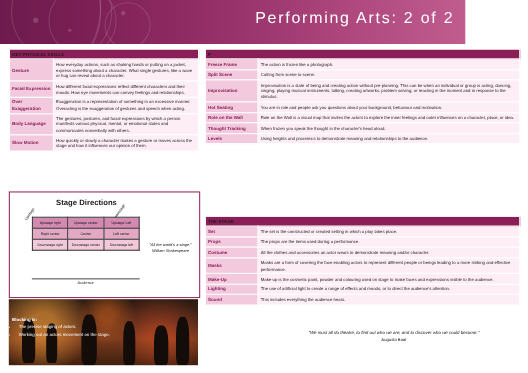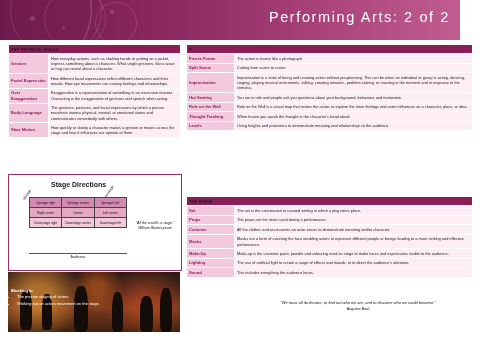--- a/index.html
+++ b/index.html
@@ -13,7 +13,7 @@
 
   
   .header{
-    position:absolute;left:0;top:0;width:460px;height:40px;
+    position:absolute;left:0;top:0;width:423px;height:40px;
     background:linear-gradient(90deg,#6d1b4e 0%,#7b1f55 18%,#8e2a62 38%,#a03a72 60%,#b04a80 78%,#c05d8e 100%);
     overflow:hidden;
   }

